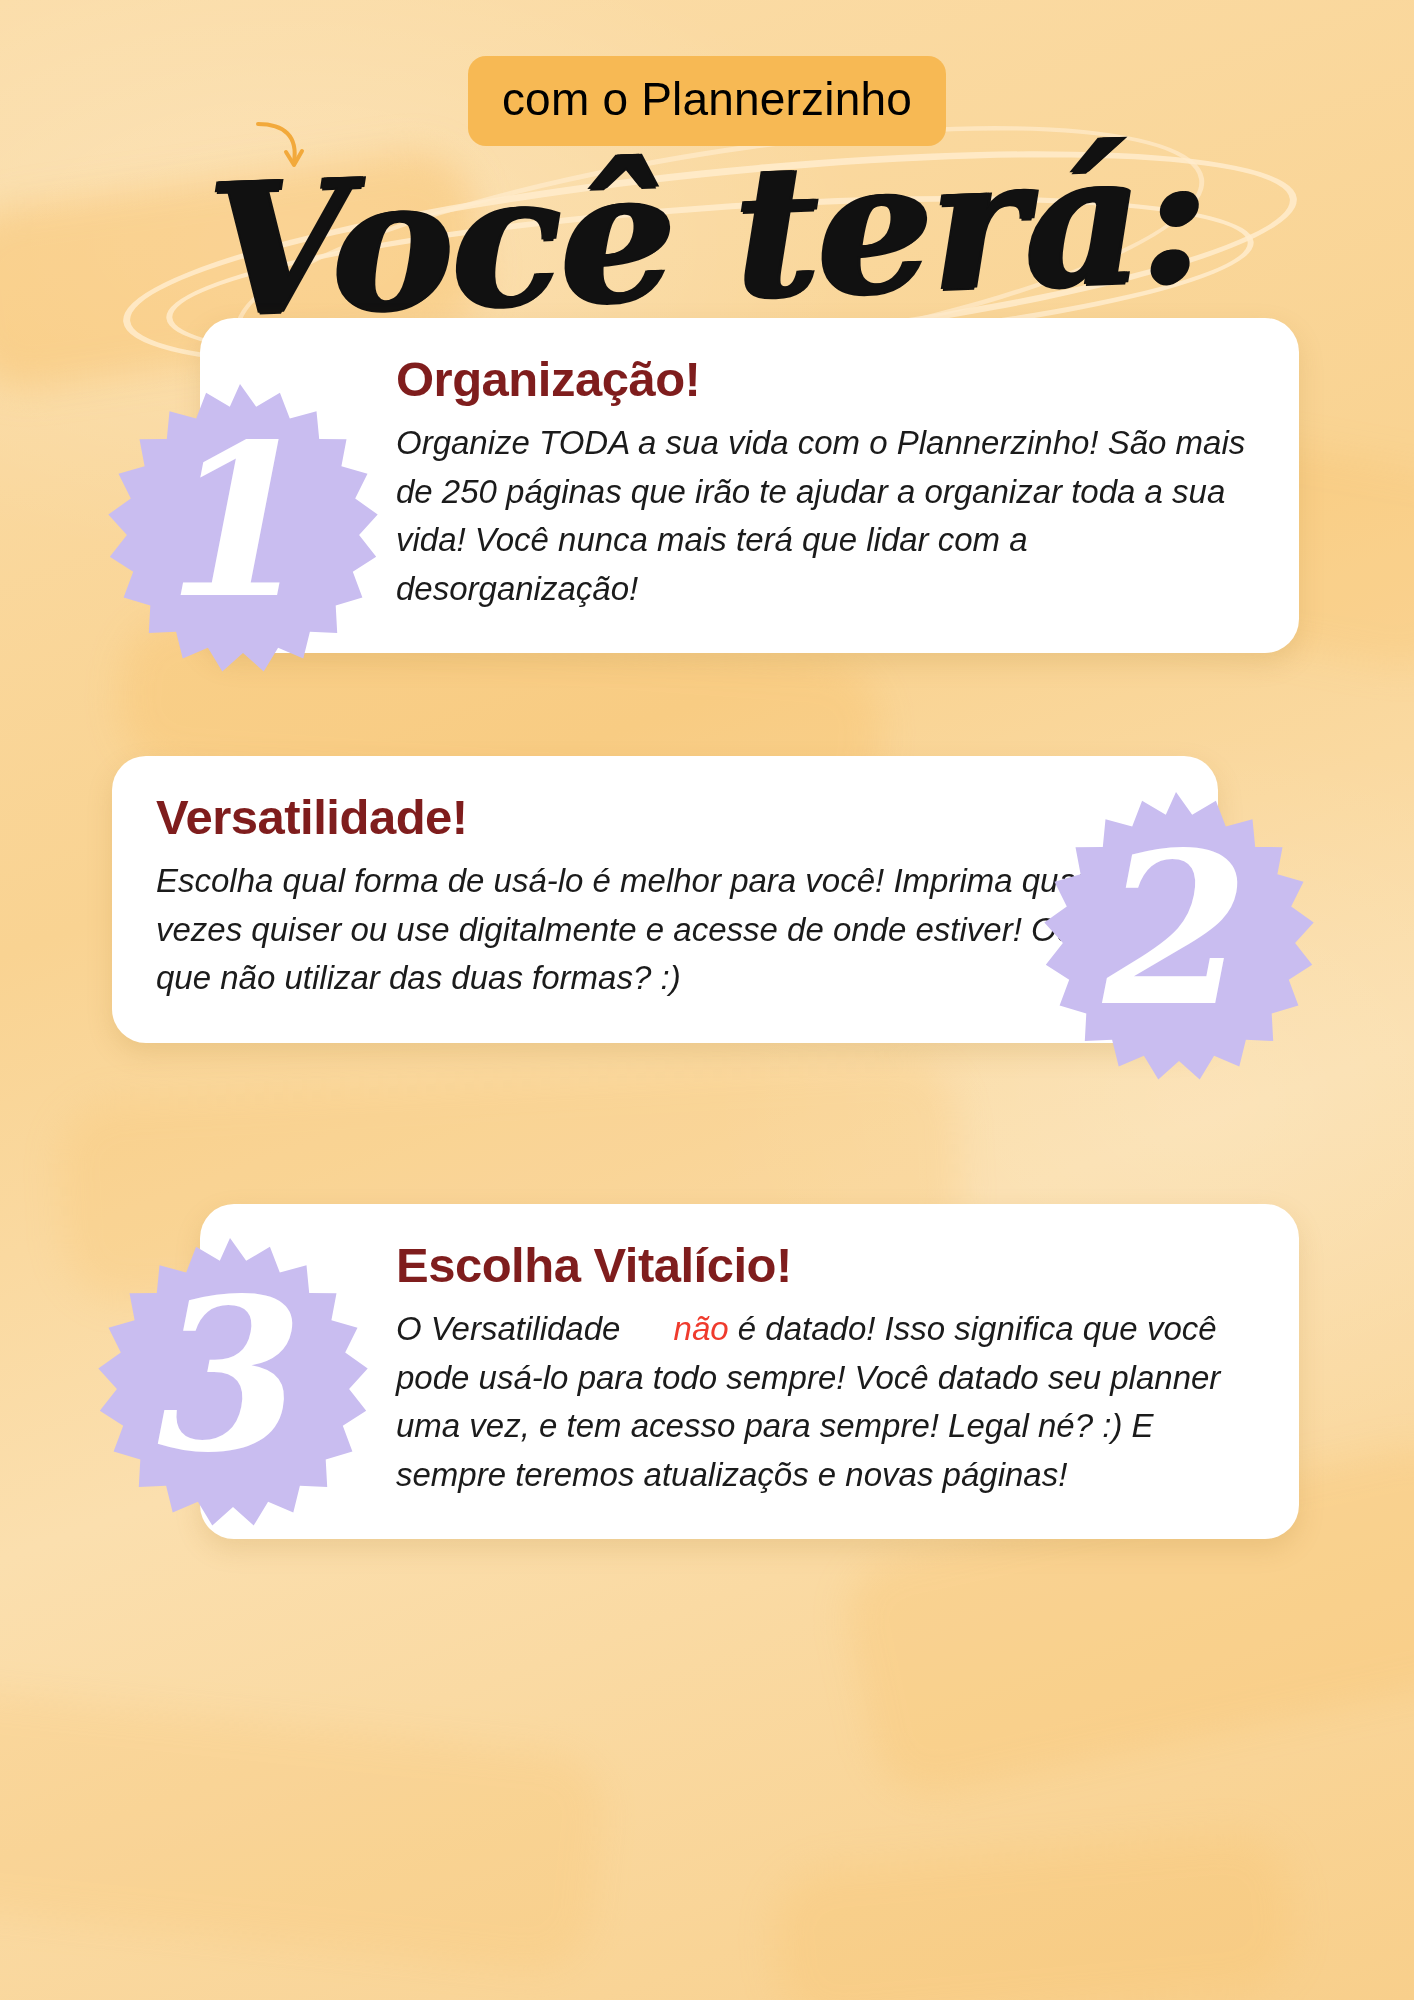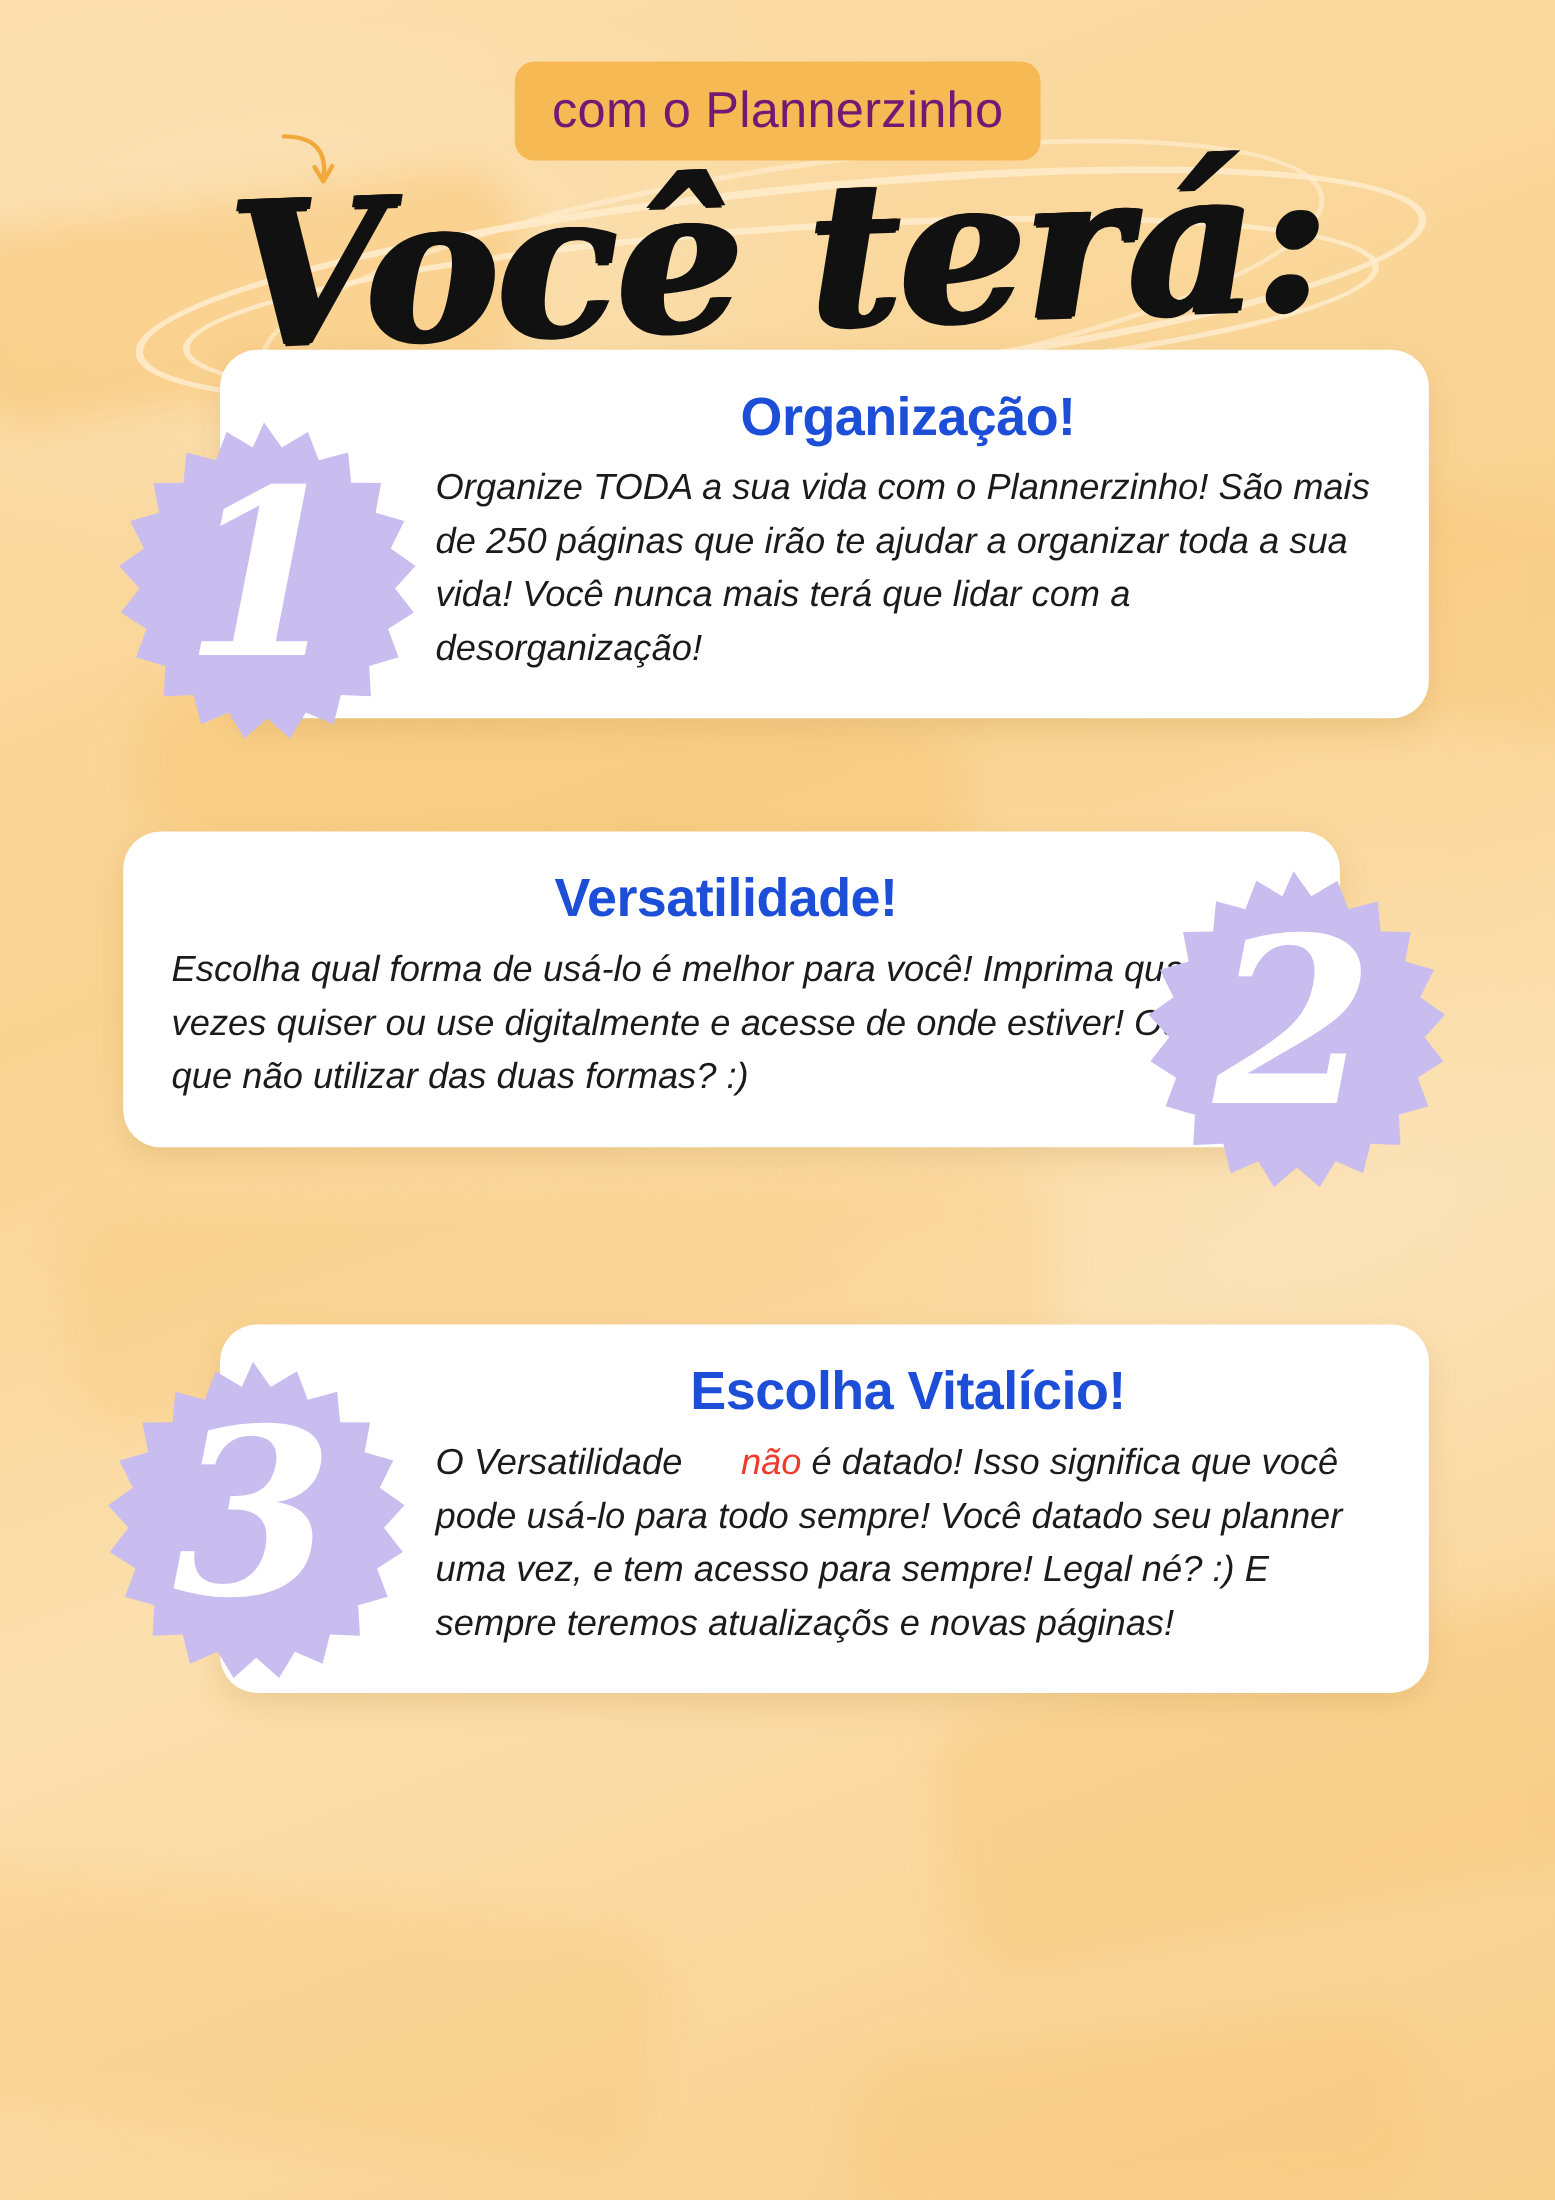--- a/index.html
+++ b/index.html
@@ -60,7 +60,7 @@
   .ribbon {
     display: inline-block;
     background: #f7b954;
-    color: #701a75;
+    color: #000000;
     font-size: 46px;
     line-height: 1;
     padding: 20px 34px 24px;

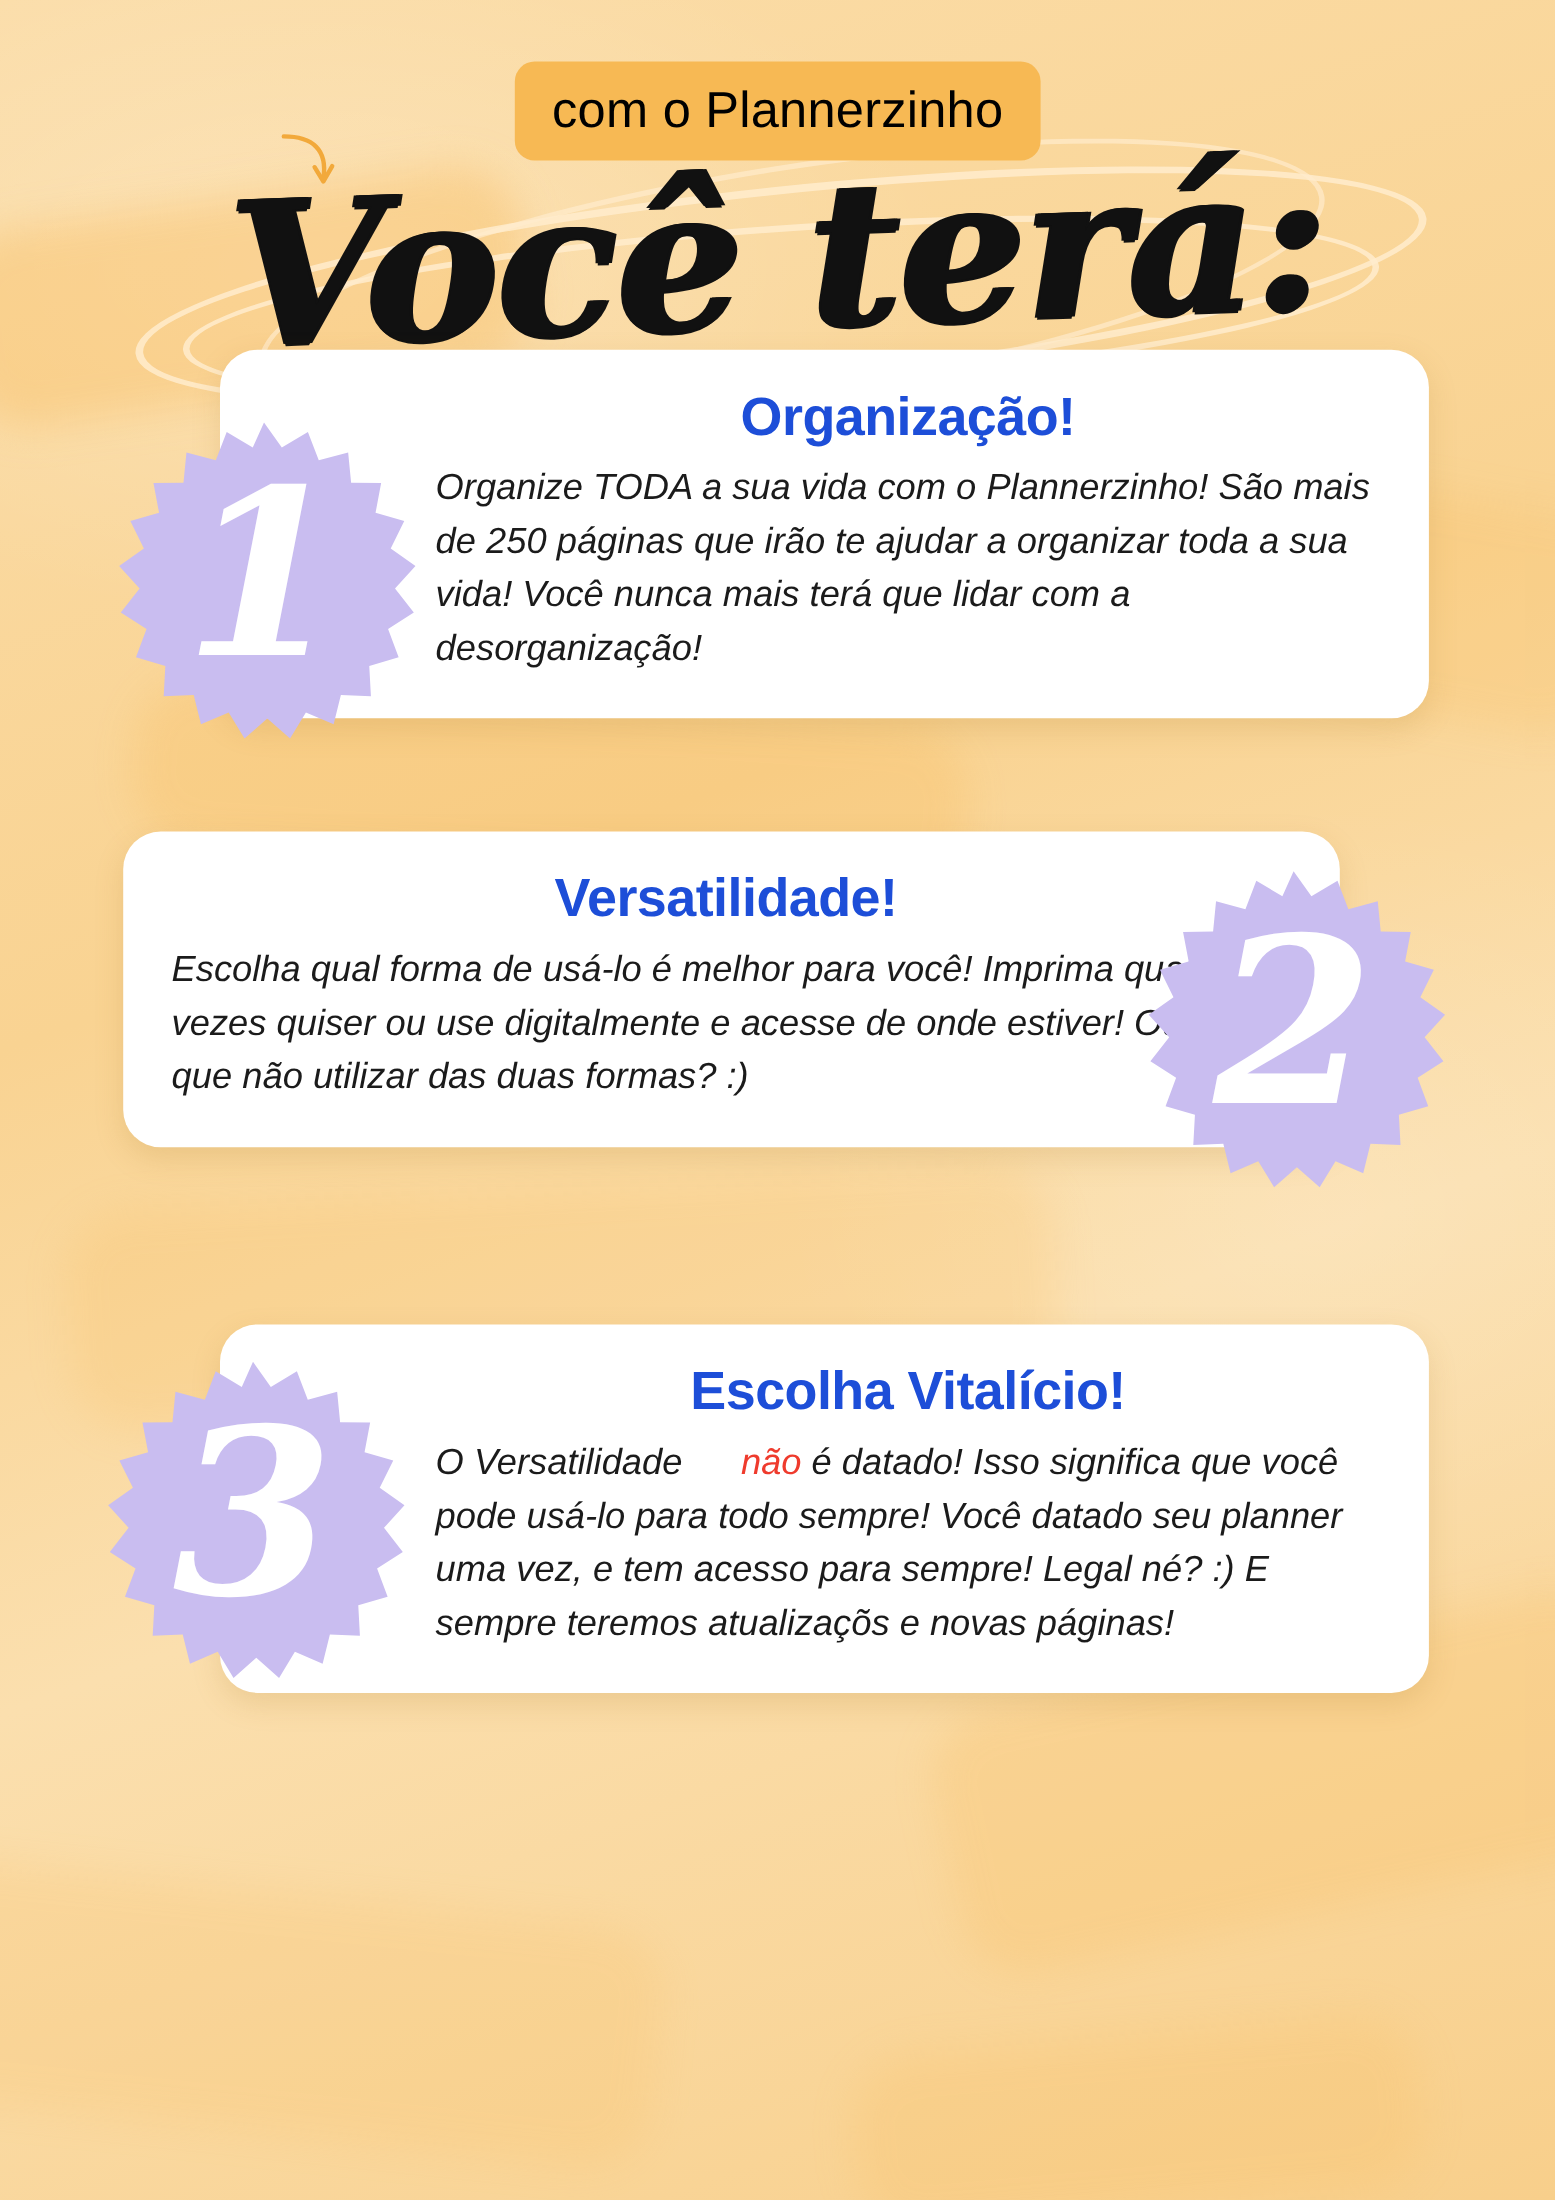--- a/index.html
+++ b/index.html
@@ -112,10 +112,9 @@
   .card h2 {
     font-size: 49px;
     line-height: 1.05;
-    color: #1d4ed8;
+    color: #7f1d1d;
     margin-bottom: 14px;
     letter-spacing: -.5px;
-    text-align: center;
   }
   .card p {
     font-size: 33px;

